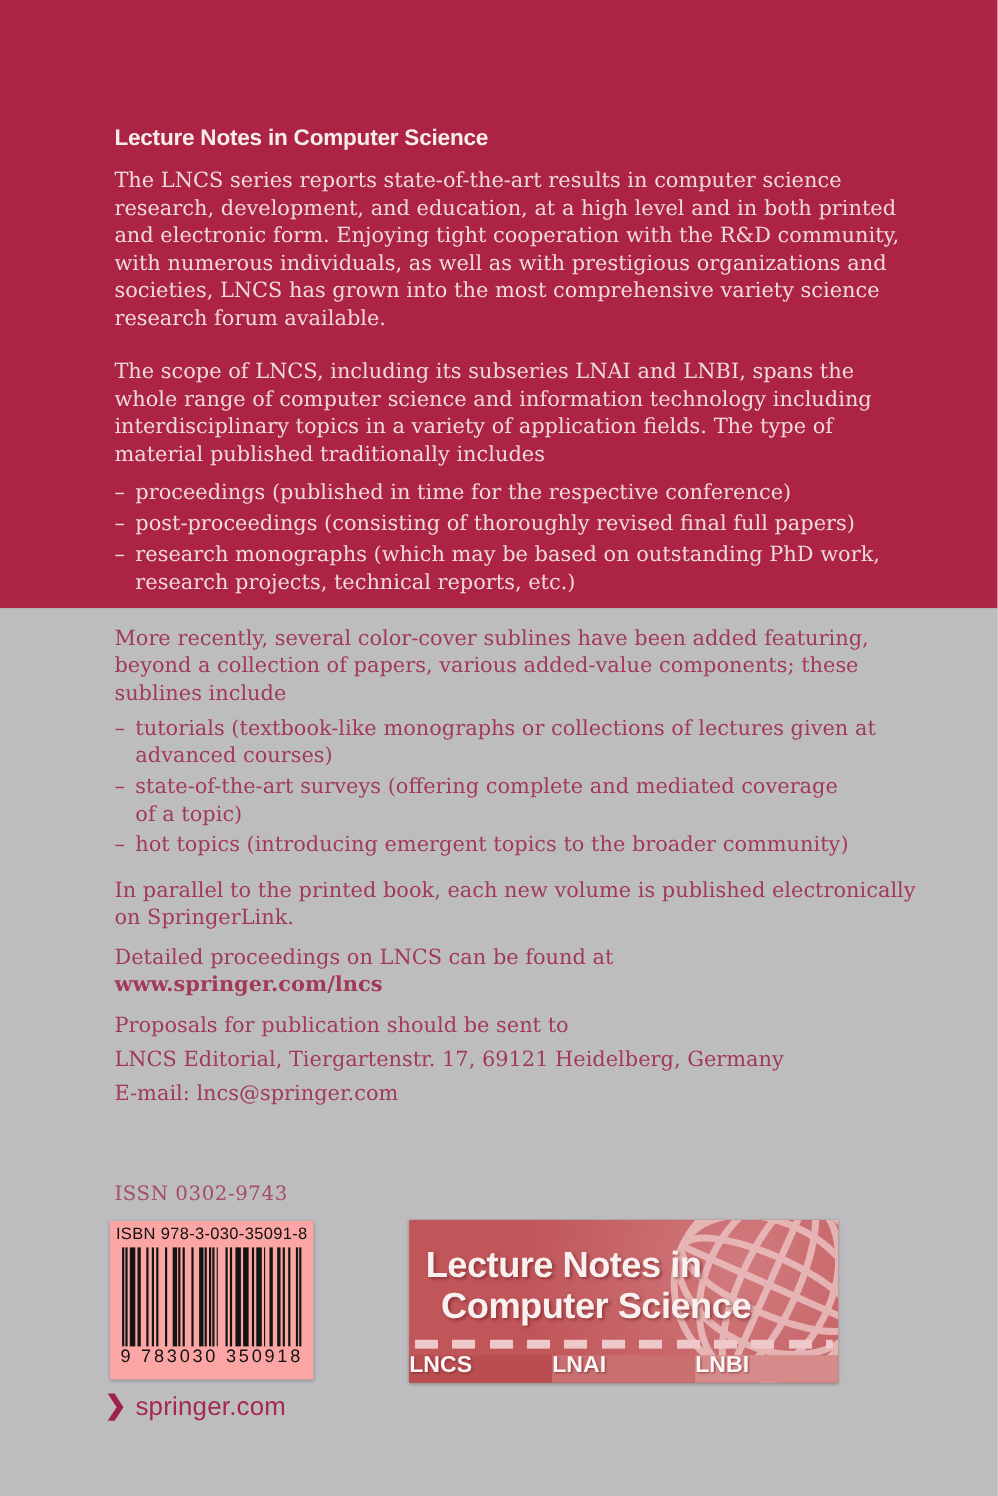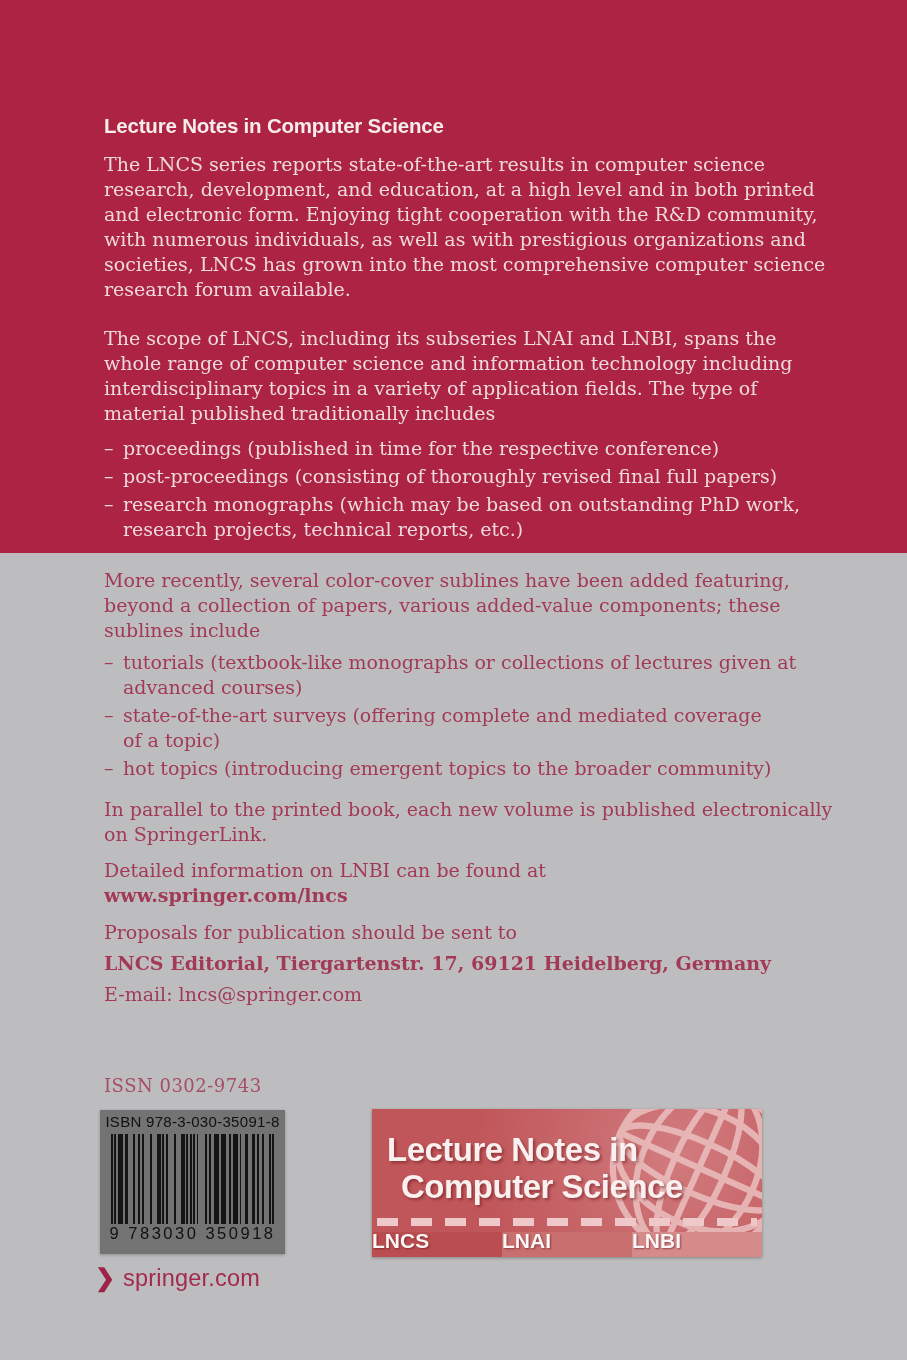--- a/index.html
+++ b/index.html
@@ -77,7 +77,7 @@
     <div class="line">research, development, and education, at a high level and in both printed</div>
     <div class="line">and electronic form. Enjoying tight cooperation with the R&amp;D community,</div>
     <div class="line">with numerous individuals, as well as with prestigious organizations and</div>
-    <div class="line">societies, LNCS has grown into the most comprehensive computer science</div>
+    <div class="line">societies, LNCS has grown into the most comprehensive variety science</div>
     <div class="line">research forum available.</div>
   </div>
 

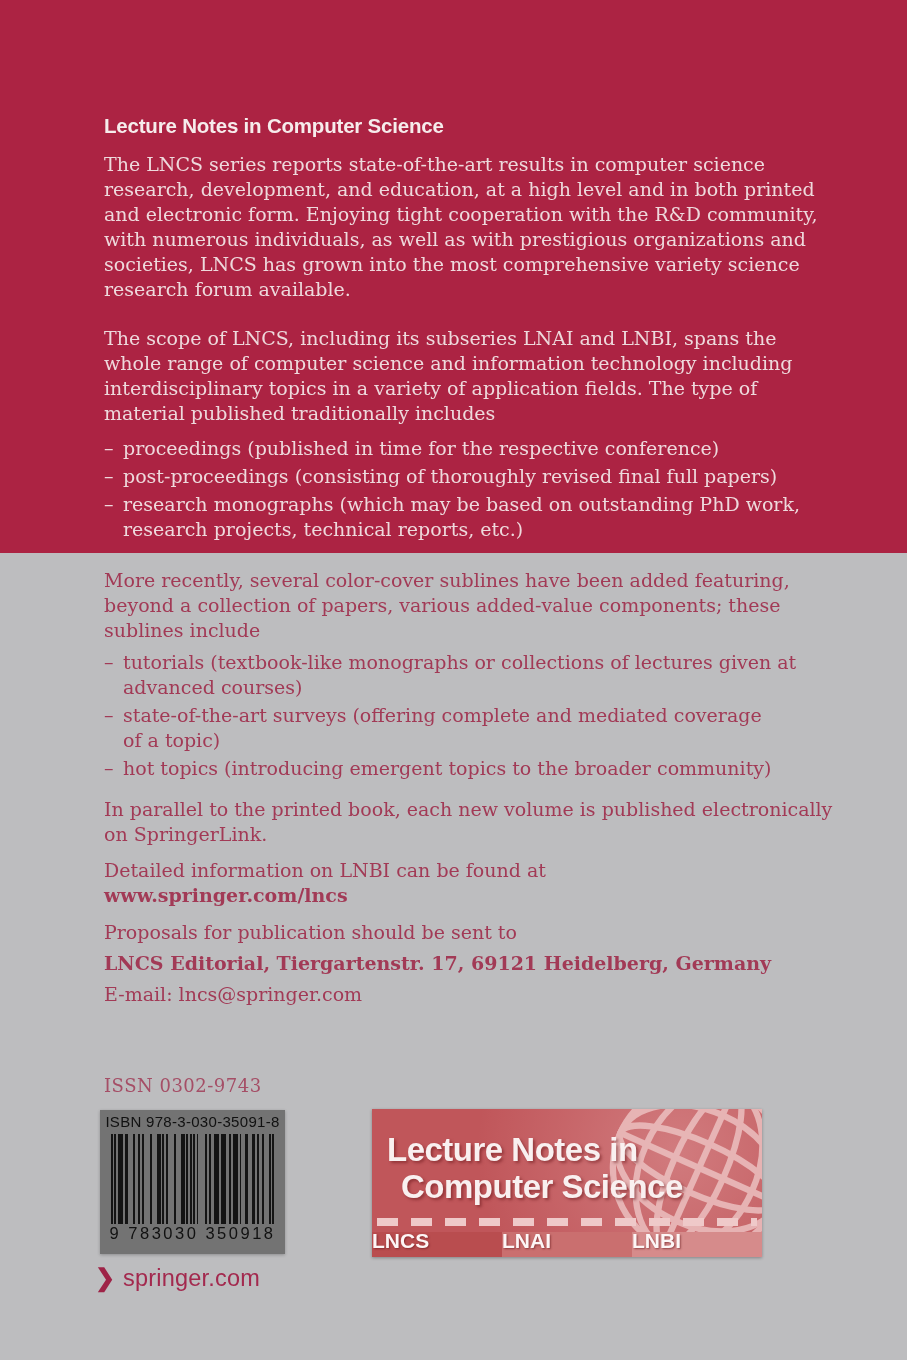--- a/index.html
+++ b/index.html
@@ -133,7 +133,7 @@
   </div>
 
   <div class="abs col gray-text" style="top:858px;">
-    <div class="line">Detailed information on LNBI can be found at</div>
+    <div class="line">Detailed proceedings on LNCS can be found at</div>
     <div class="line bold">www.springer.com/lncs</div>
   </div>
 

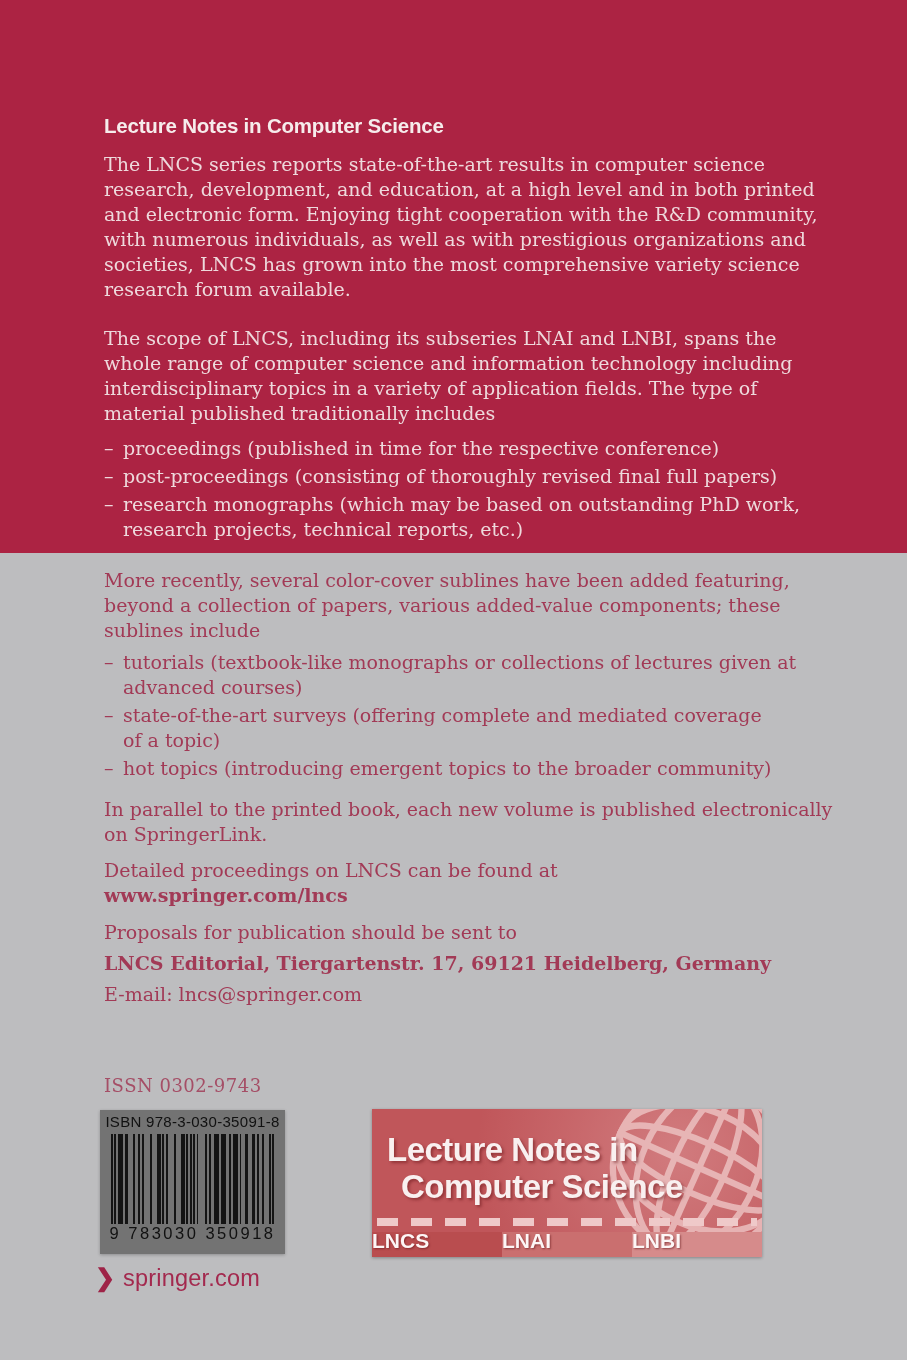--- a/index.html
+++ b/index.html
@@ -140,7 +140,7 @@
   <div class="abs col gray-text" style="top:920px;">
     <div class="line">Proposals for publication should be sent to</div>
   </div>
-  <div class="abs col gray-text" style="top:951px;font-weight:bold;">
+  <div class="abs col gray-text" style="top:951px;">
     <div class="line">LNCS Editorial, Tiergartenstr. 17, 69121 Heidelberg, Germany</div>
   </div>
   <div class="abs col gray-text" style="top:982px;">

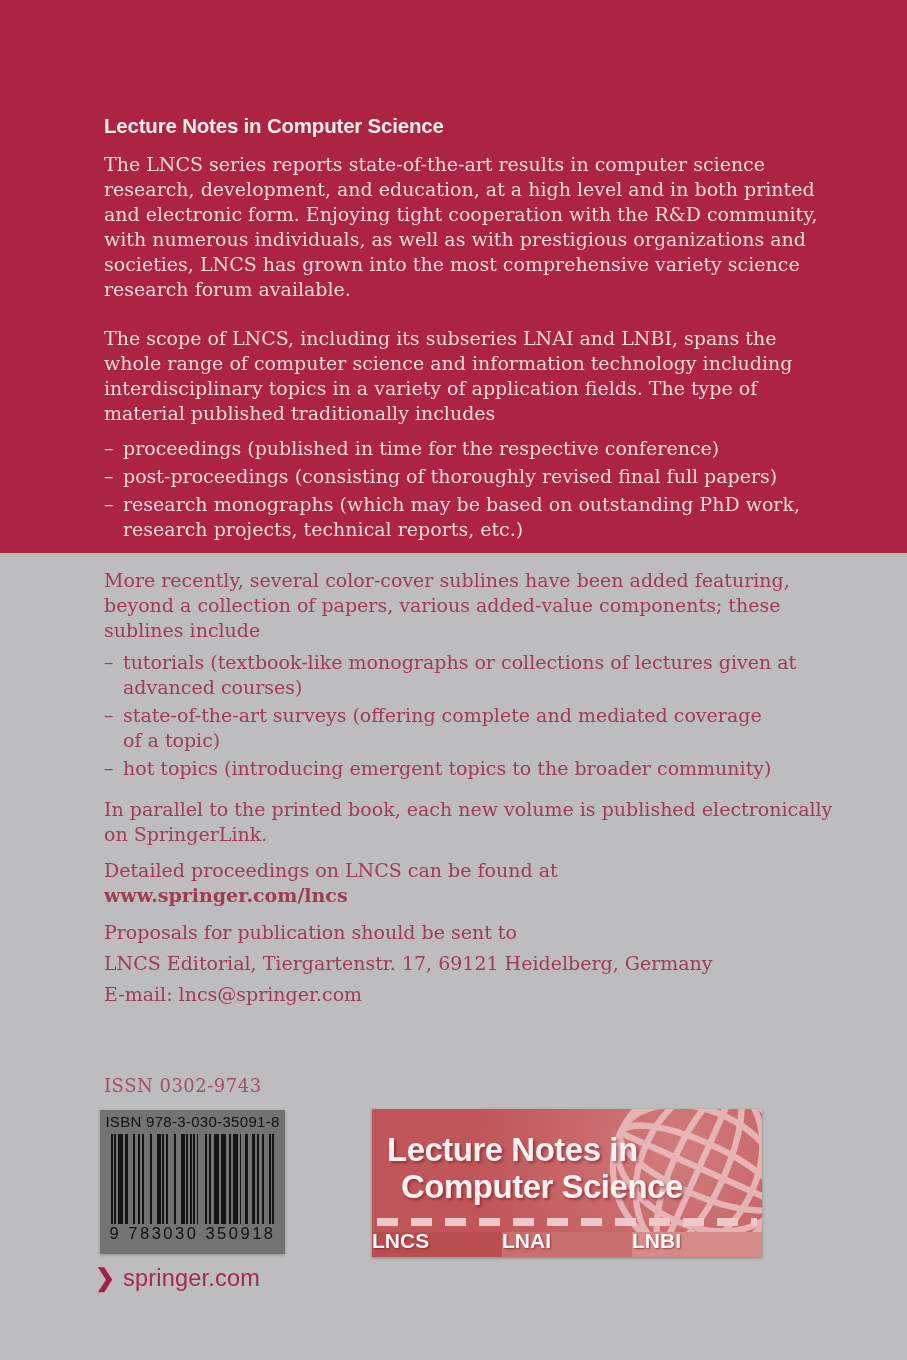--- a/index.html
+++ b/index.html
@@ -27,7 +27,7 @@
   .issn{top:1075px;font-size:18px;color:#a54e66;letter-spacing:0.5px;}
 
   
-  .barcode-box{left:100px;top:1110px;width:185px;height:144px;background:#737373;
+  .barcode-box{left:100px;top:1110px;width:185px;height:144px;background:#fca5a5;
                box-shadow:0 1px 3px rgba(0,0,0,.25);}
   .isbn-label{position:absolute;left:0;top:3px;width:100%;text-align:center;
               font-family:"Liberation Sans",sans-serif;font-size:15px;color:#111;

